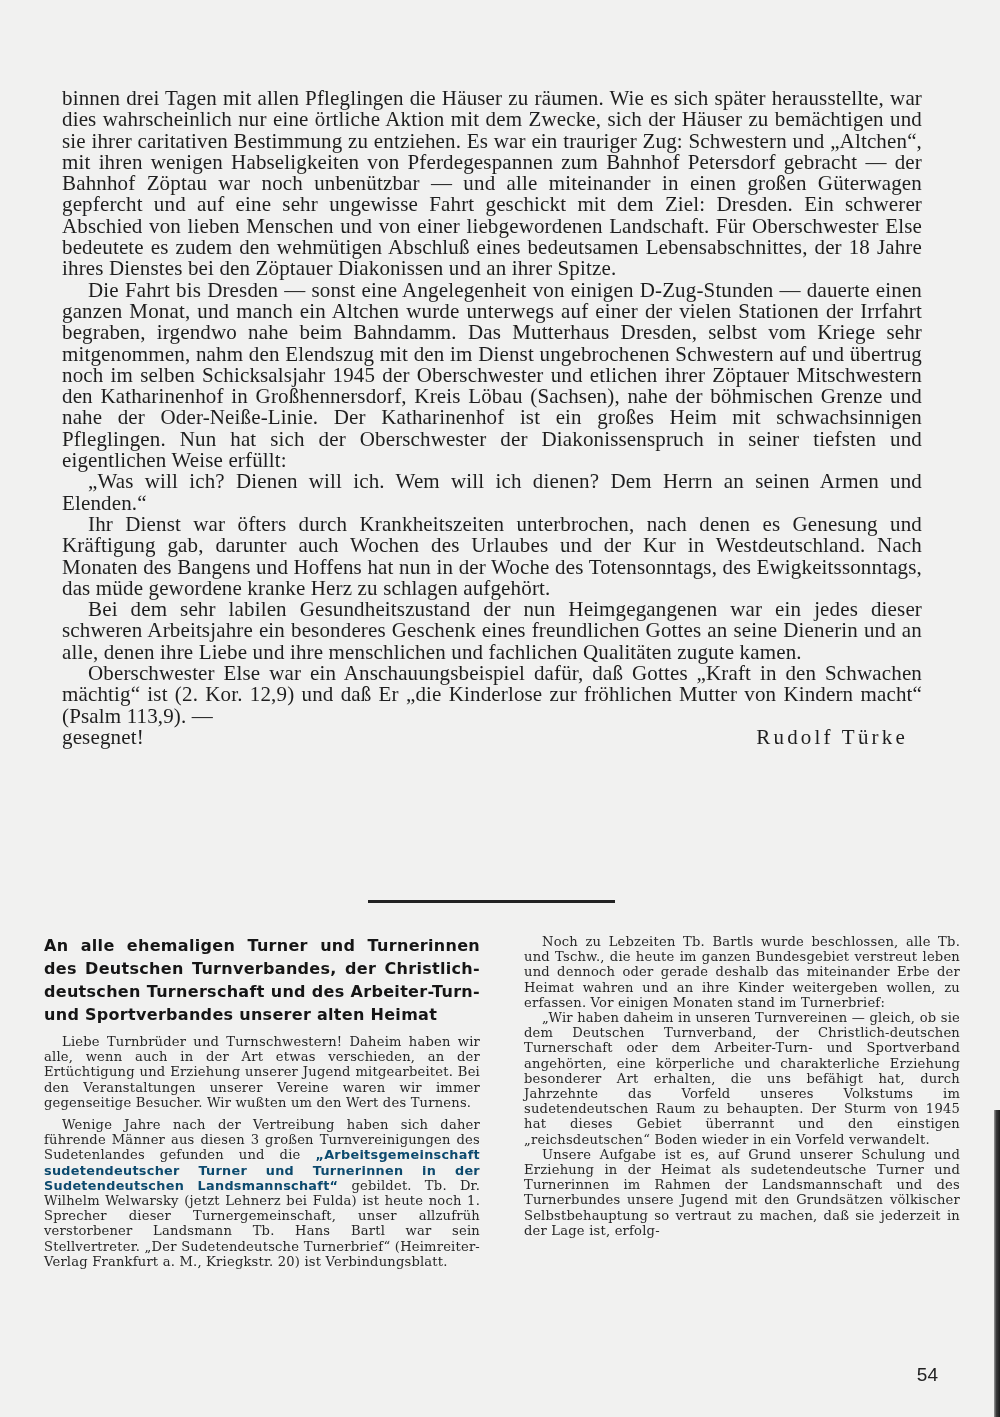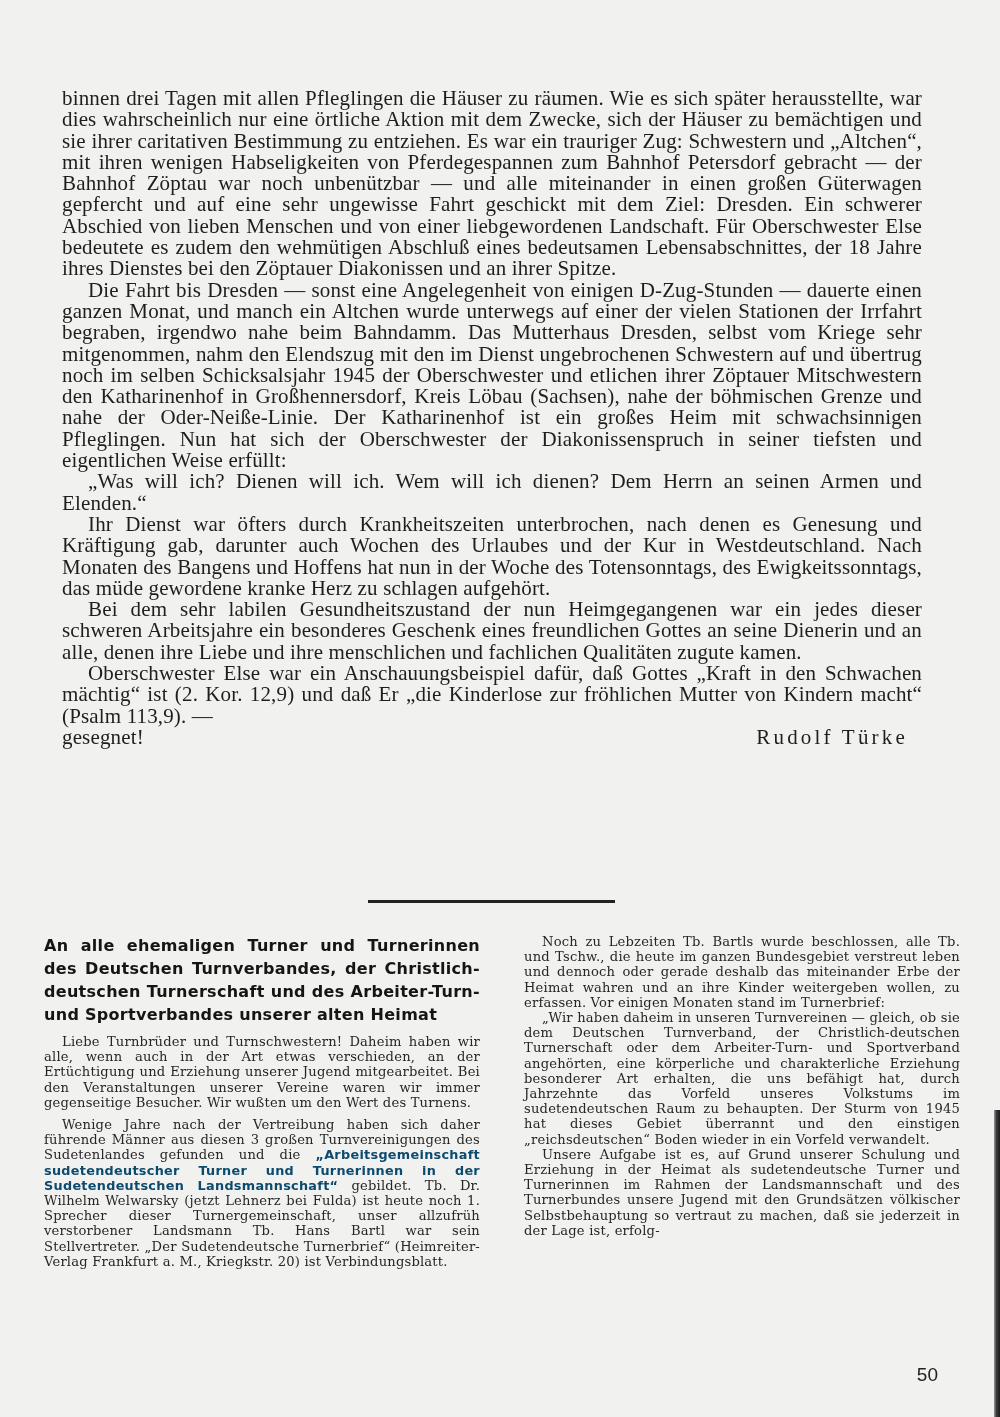--- a/index.html
+++ b/index.html
@@ -131,6 +131,6 @@
   <p>Unsere Aufgabe ist es, auf Grund unserer Schulung und Erziehung in der Heimat als sudetendeutsche Turner und Turnerinnen im Rahmen der Landsmannschaft und des Turnerbundes unsere Jugend mit den Grundsätzen völkischer Selbstbehauptung so vertraut zu machen, daß sie jederzeit in der Lage ist, erfolg-</p>
 </div>
 
-<div class="page-number">50</div>
+<div class="page-number">54</div>
 
 </body></html>

